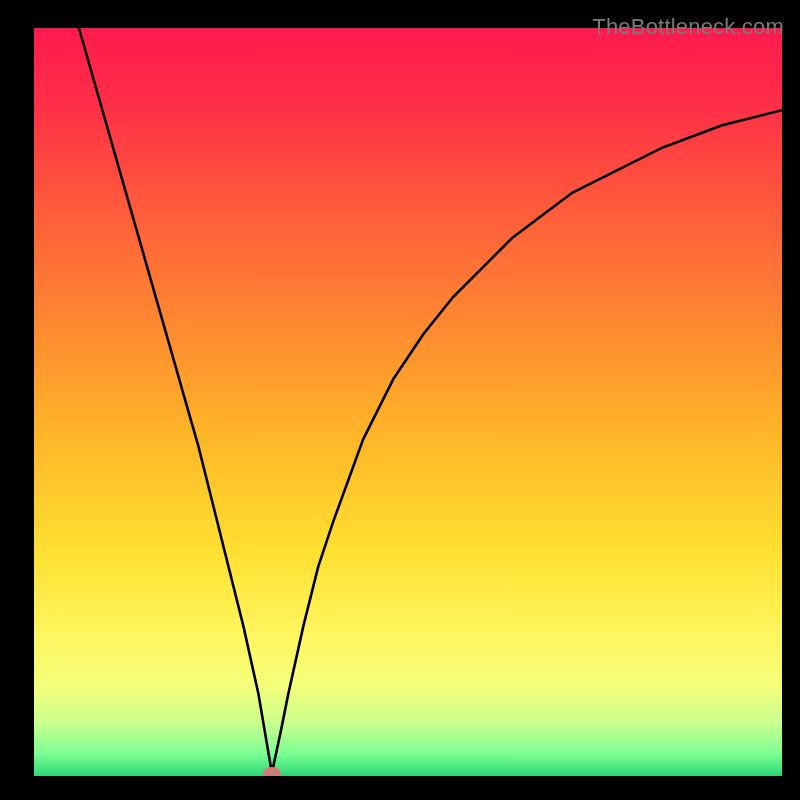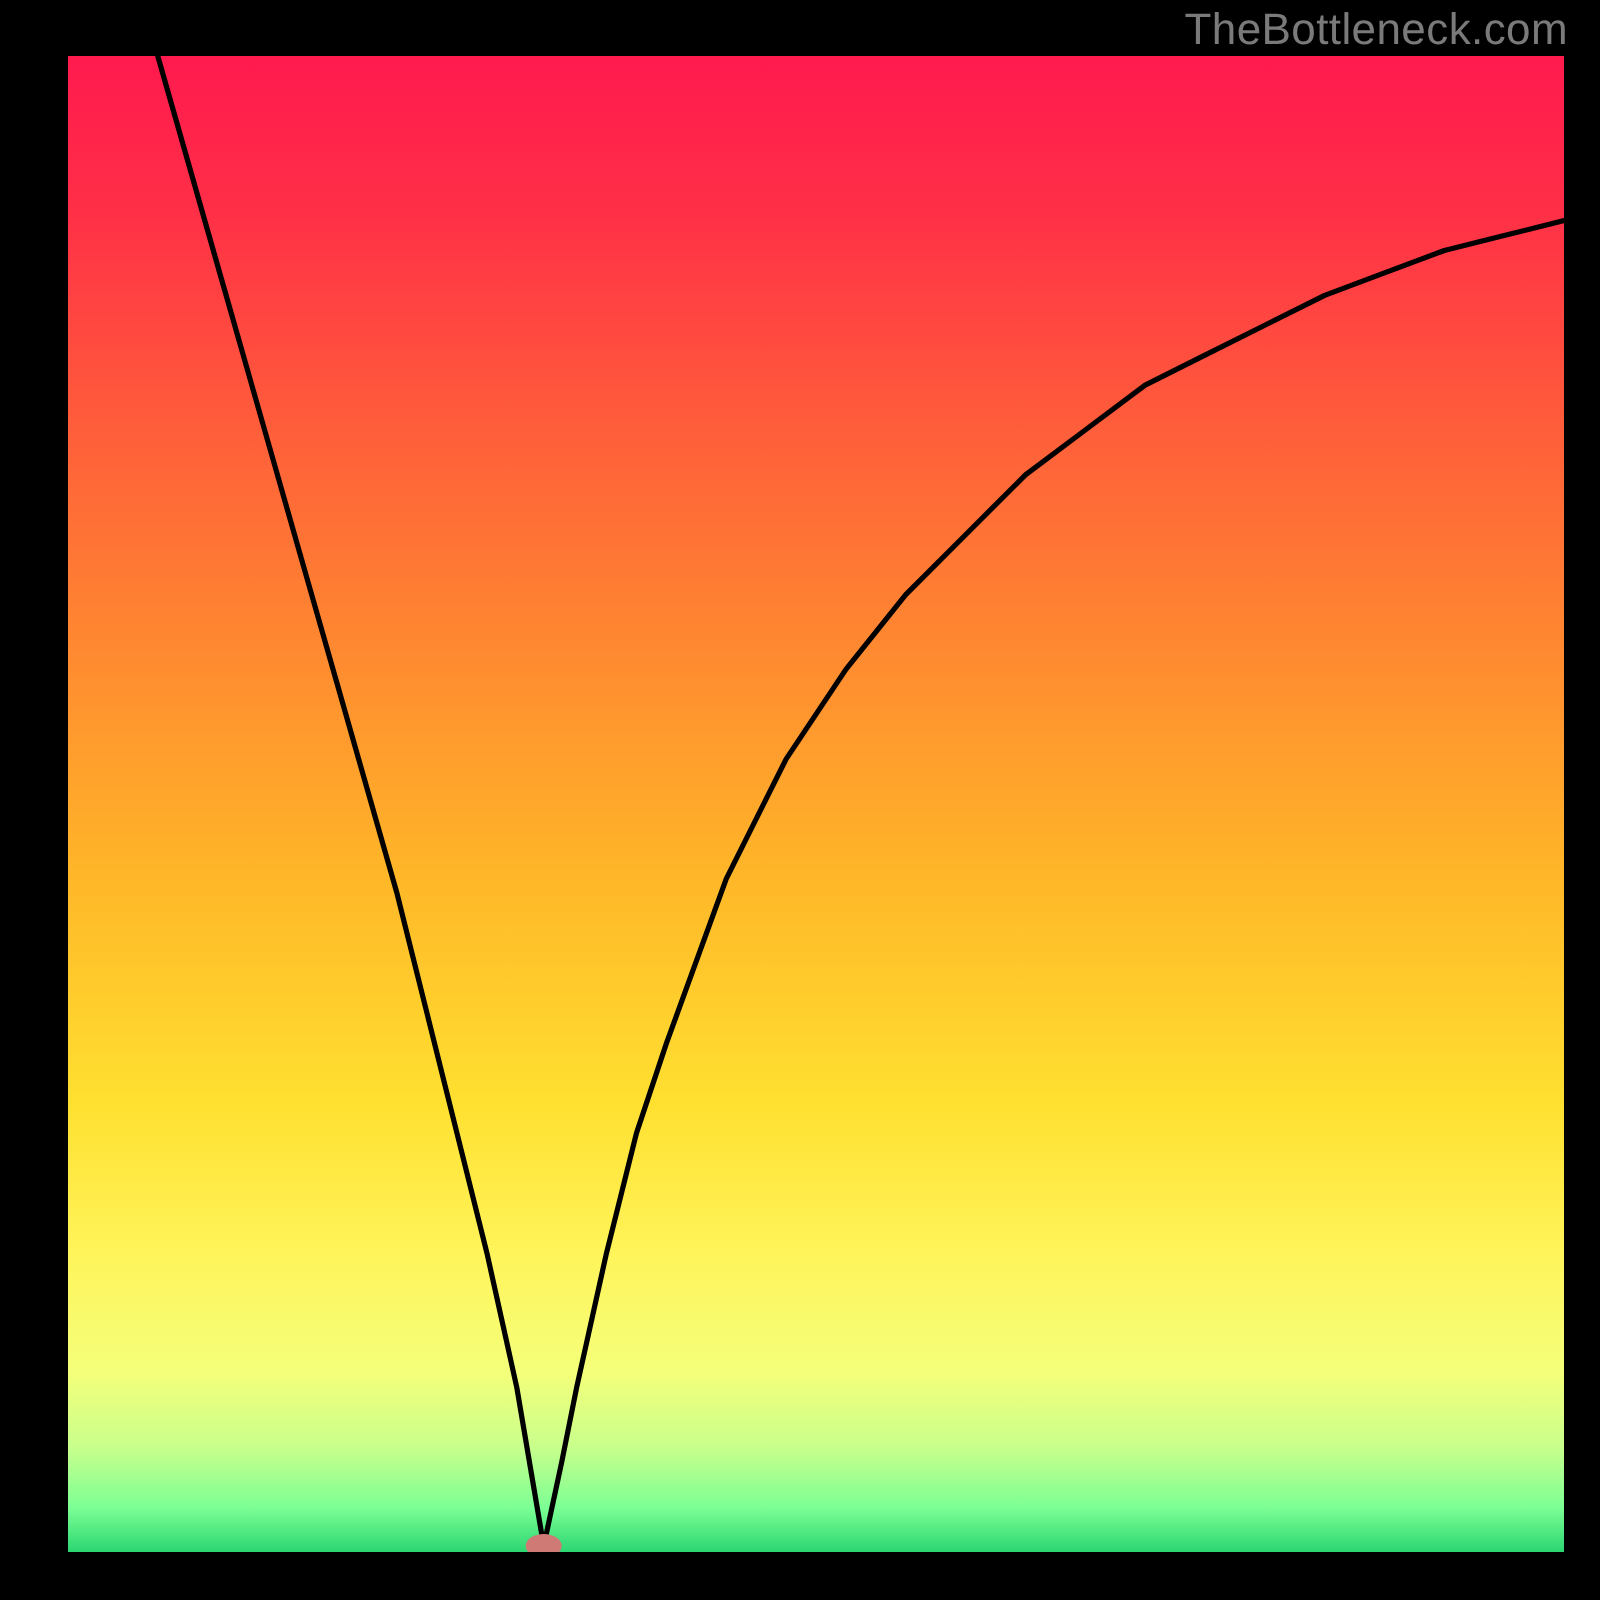--- a/index.html
+++ b/index.html
@@ -25,7 +25,7 @@
   }
   .watermark {
     position: absolute;
-    top: 2px;
+    top: 14px;
     right: 16px;
     color: #7a7a7a;
     font-size: 22px;

